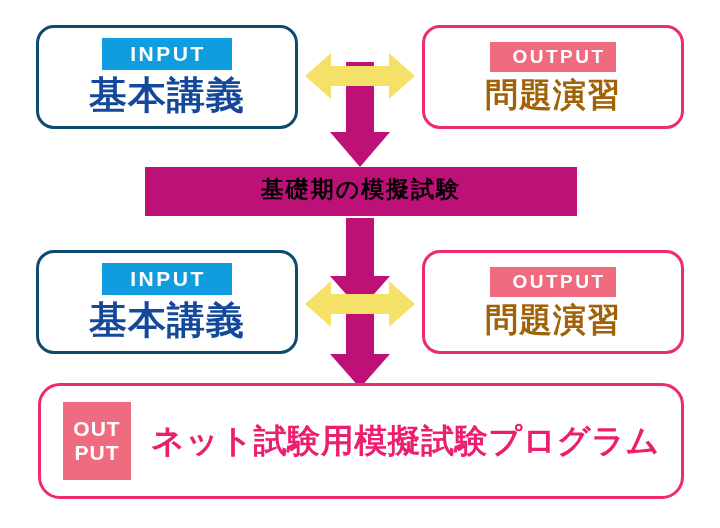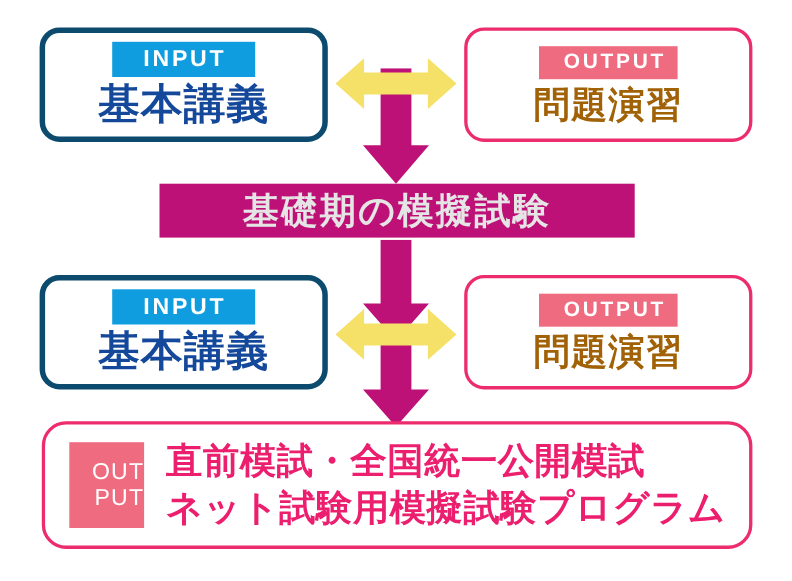--- a/index.html
+++ b/index.html
@@ -29,7 +29,7 @@
     align-items: center;
     justify-content: center;
   }
-  .card.blue   { border: 5px solid #0c4a6e; }
+  .card.blue   { border: 3px solid #0c4a6e; }
   .card.pink   { border: 3px solid #ec2c6d; }
   .card.wide   { border: 3px solid #ec2c6d; border-radius: 22px; }
 

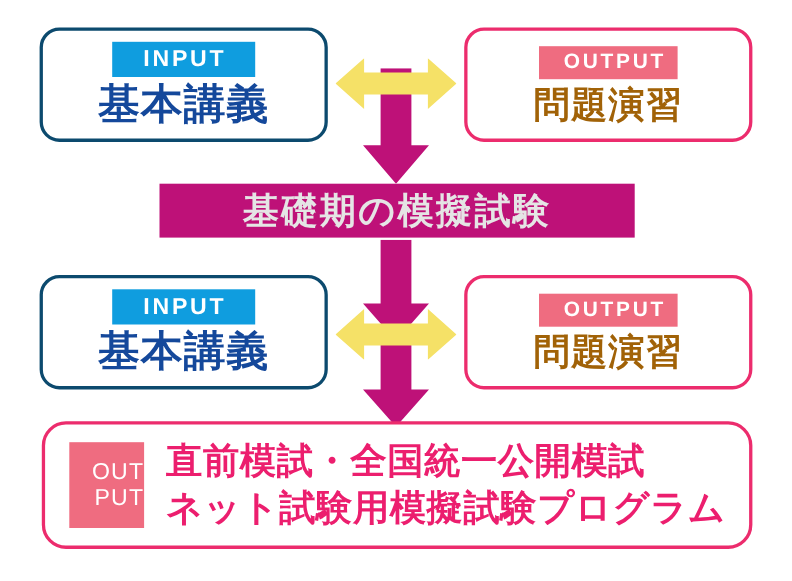--- a/index.html
+++ b/index.html
@@ -72,12 +72,13 @@
     justify-content: center;
   }
   .banner-text {
-    color: #e5e5e5;
-    font-weight: bold;
-    font-size: 33px;
+    color: #000000;
+    font-weight: bold;
+    font-size: 23px;
     letter-spacing: 2px;
     line-height: 1;
     white-space: nowrap;
+    font-family: Liberation Mono, monospace;
   }
 
   

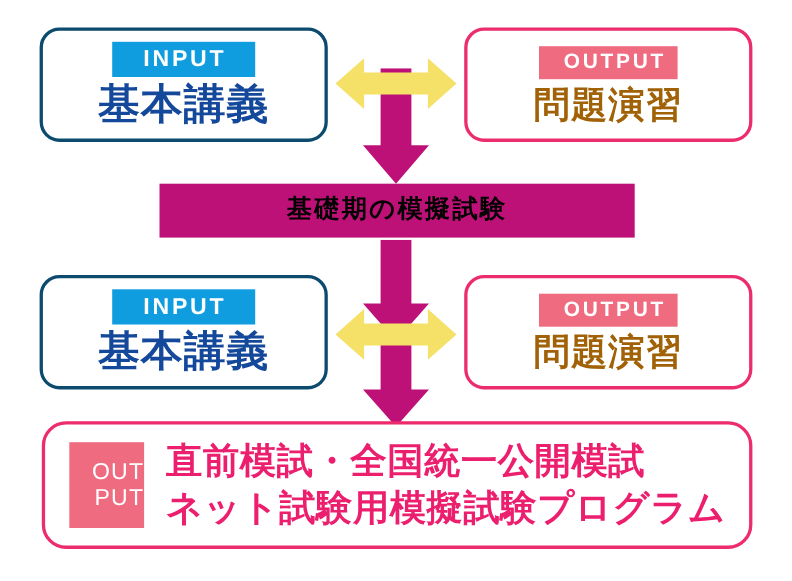--- a/index.html
+++ b/index.html
@@ -96,12 +96,12 @@
     flex: 0 0 auto;
     background: #ef6c80;
     color: #ffffff;
-    font-weight: normal;
+    font-weight: bold;
     font-size: 21px;
     letter-spacing: 1px;
     display: flex;
     flex-direction: column;
-    align-items: flex-end;
+    align-items: center;
     justify-content: center;
     line-height: 1.15;
   }

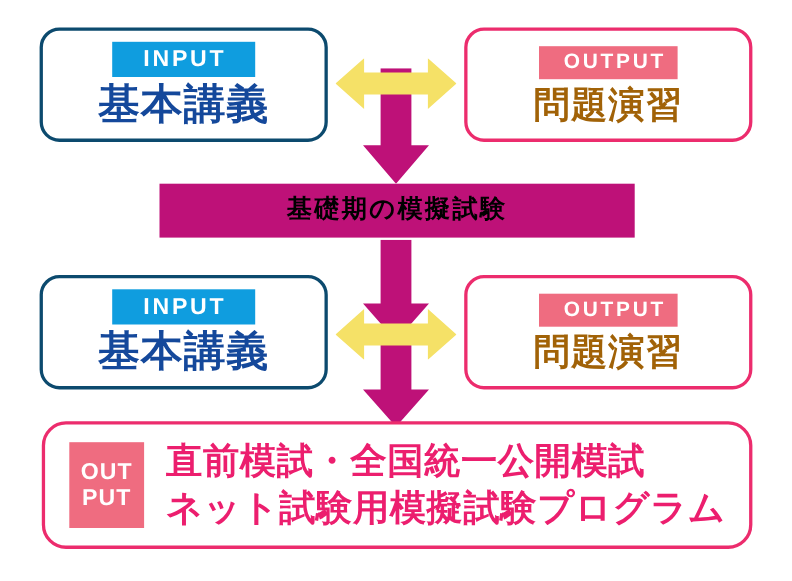--- a/index.html
+++ b/index.html
@@ -190,7 +190,6 @@
         <span>PUT</span>
       </div>
       <div class="bottom-lines">
-        <span class="bottom-line">直前模試・全国統一公開模試</span>
         <span class="bottom-line">ネット試験用模擬試験プログラム</span>
       </div>
     </div>

